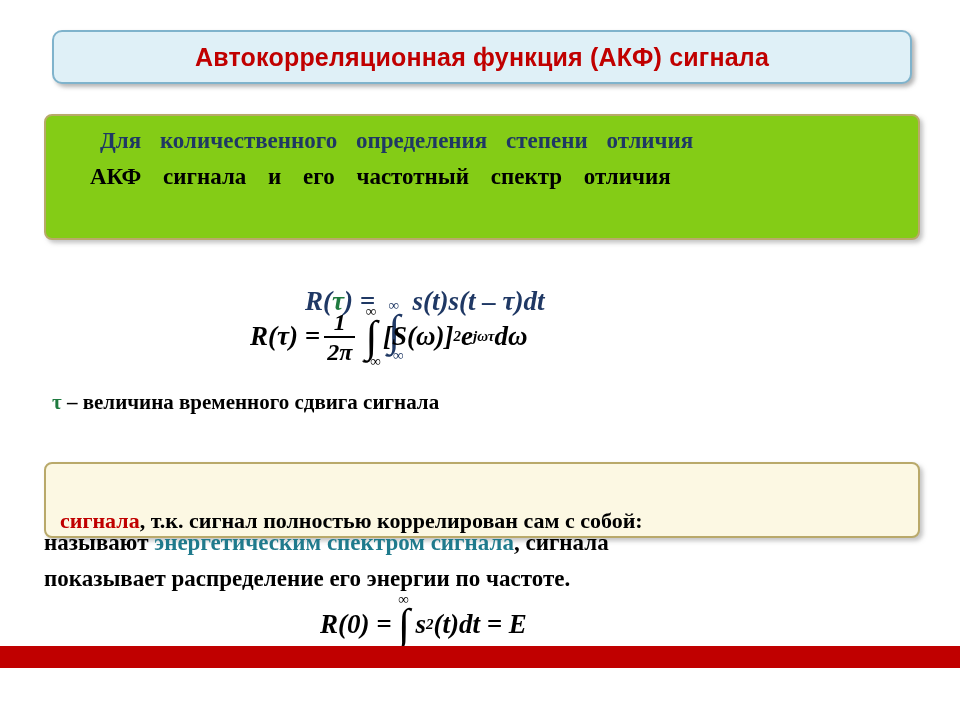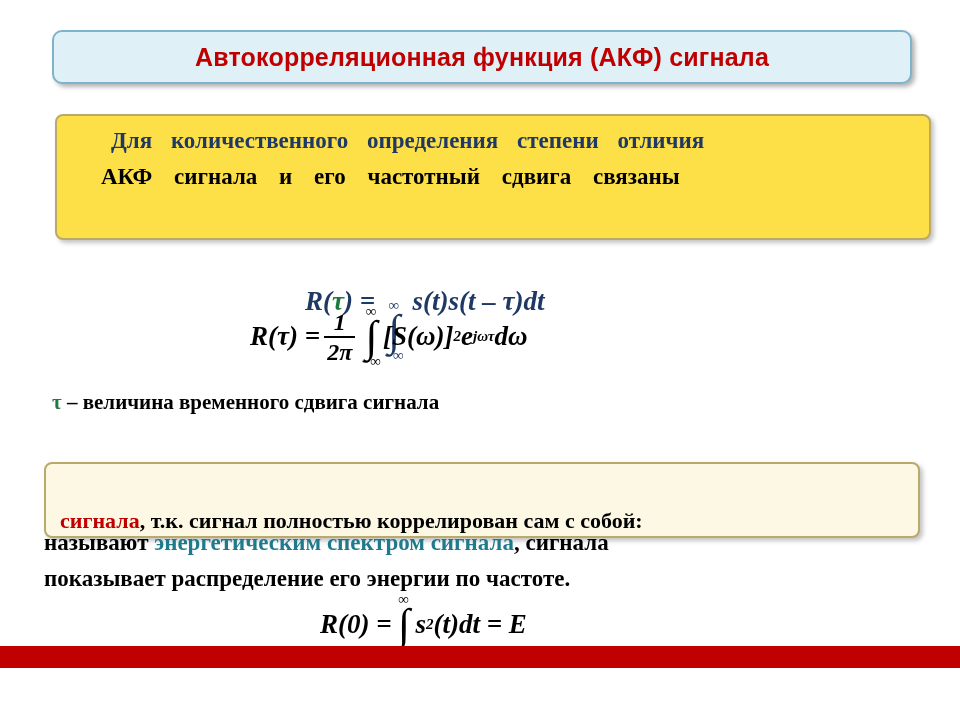--- a/index.html
+++ b/index.html
@@ -51,11 +51,10 @@
     top: 114px;
     width: 872px;
     height: 122px;
-    background: #fde047;
+    background: #84cc16;
     border: 2px solid #b9a96a;
     border-radius: 8px;
     box-shadow: 3px 3px 4px rgba(140,140,140,0.5);
-    margin-left: 11px;
   }
   .box-top .line {
     position: absolute;

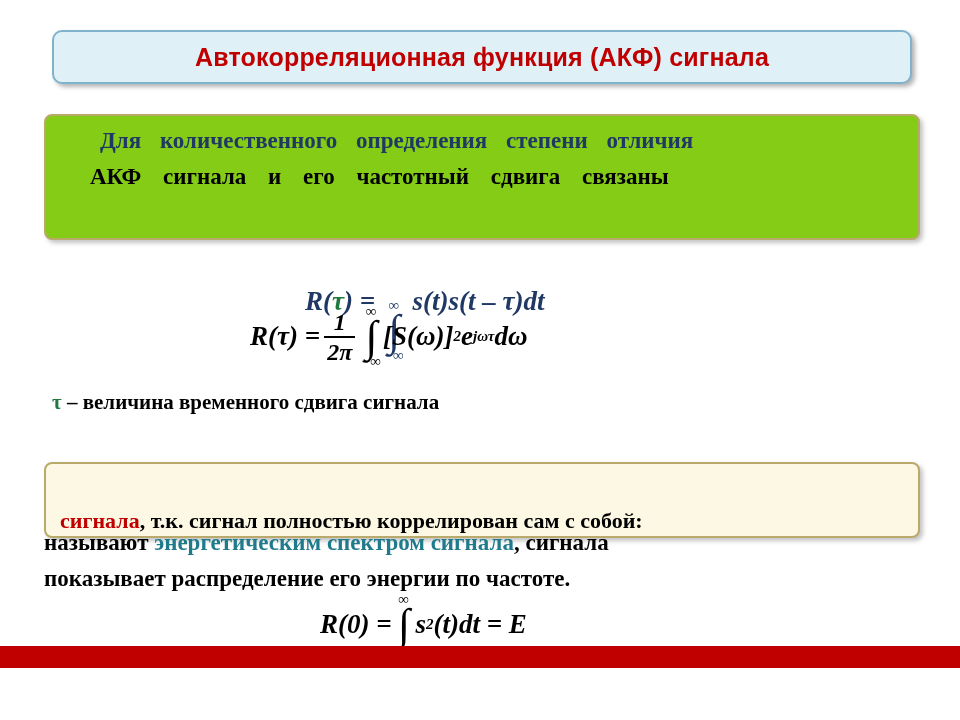--- a/index.html
+++ b/index.html
@@ -256,7 +256,7 @@
 
   <div class="box-top">
     <span class="line l1 w-spread-1">Для количественного определения степени отличия</span>
-    <span class="line l2 w-spread-2">АКФ сигнала и его частотный сдвига связаны</span>
+    <span class="line l2 w-spread-2">АКФ сигнала и его частотный спектр отличия</span>
   </div>
 
   <div class="formula1">

